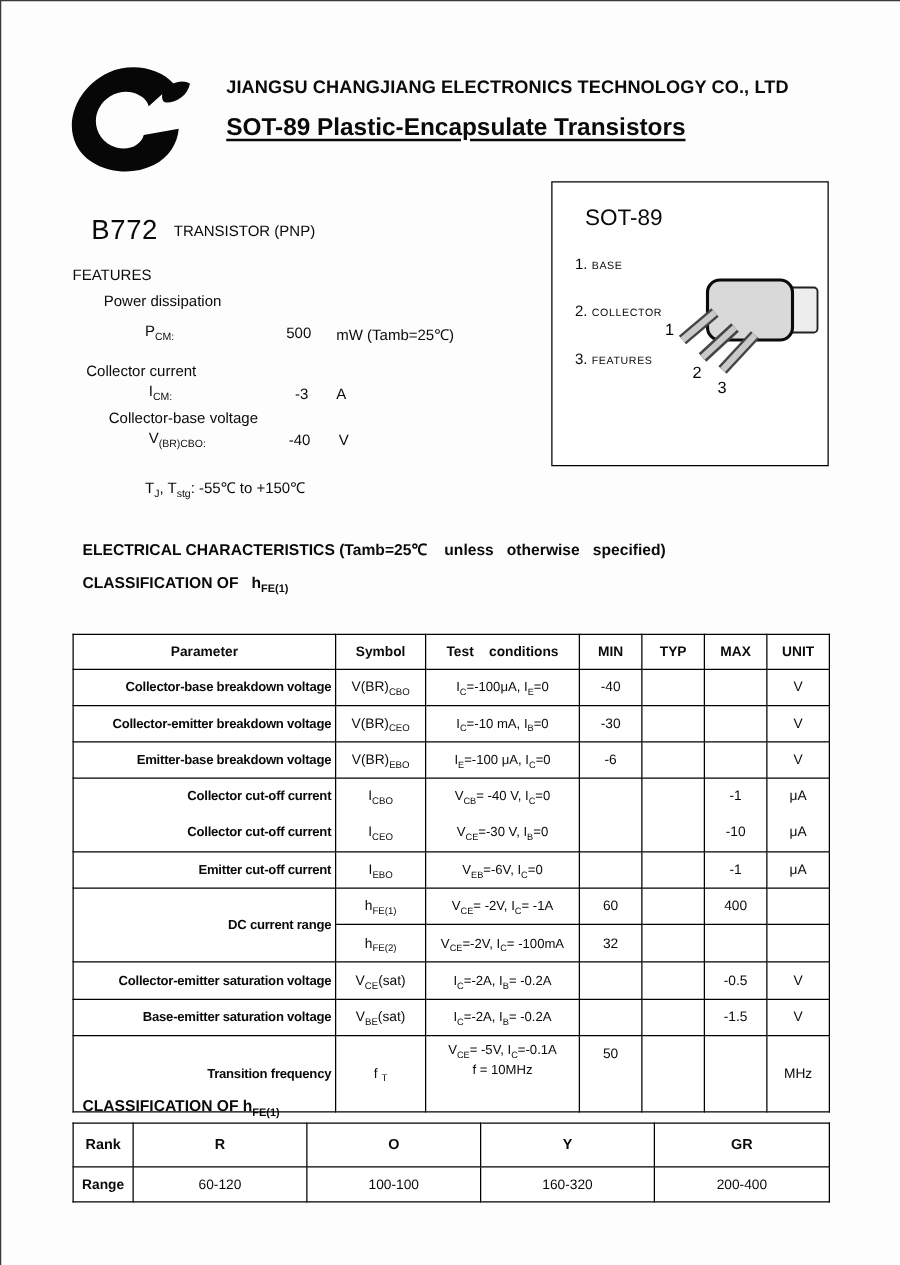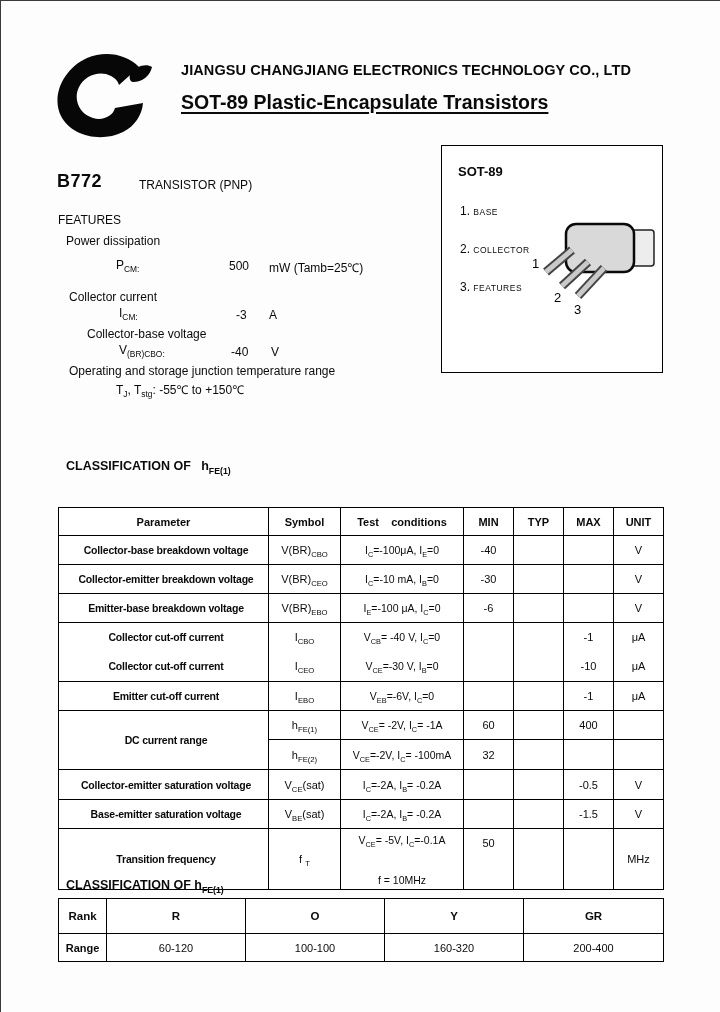--- a/index.html
+++ b/index.html
@@ -9,7 +9,7 @@
   sub{font-size:0.7em;line-height:0}
   .company{left:180px;top:61px;font-size:14.5px;font-weight:bold;letter-spacing:.1px}
   .doc-title{left:180px;top:90px;font-size:19.5px;font-weight:bold;text-decoration:underline;text-decoration-thickness:2px;text-underline-offset:3px}
-  .part-number{left:56px;top:170px;font-size:18px;font-weight:bold;letter-spacing:.5px}
+  .part-number{left:72px;top:170px;font-size:22px;font-weight:normal;letter-spacing:.5px}
   .part-desc{left:138px;top:177px;font-size:12px}
   .features-heading{left:57px;top:212px;font-size:12px;font-weight:normal}
   .fl{font-size:12px;white-space:pre}

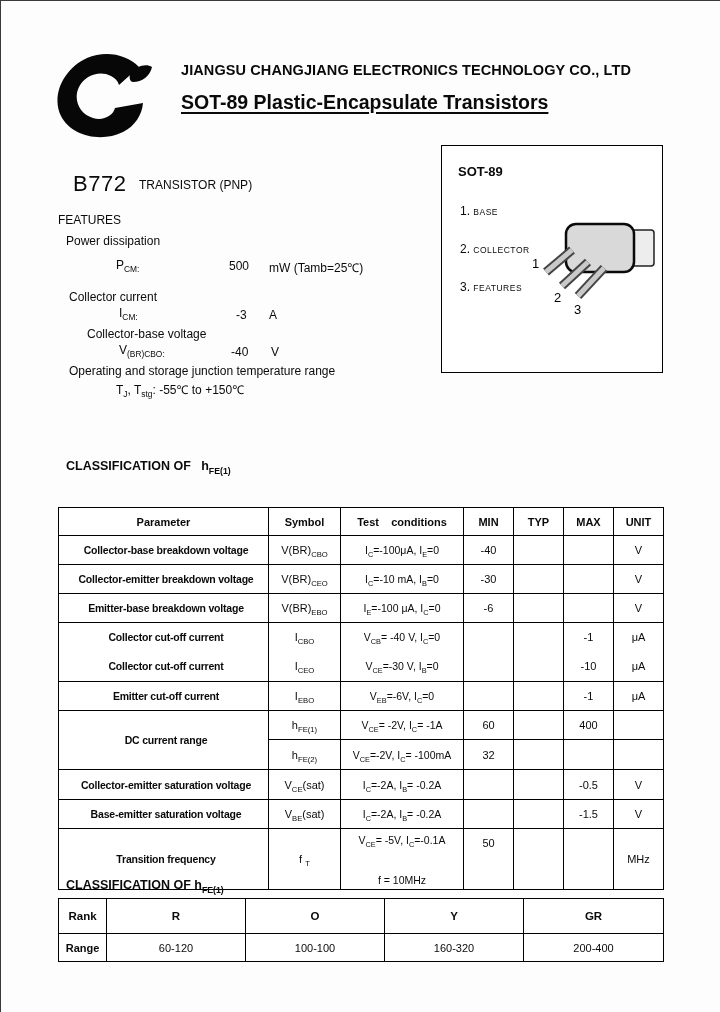--- a/index.html
+++ b/index.html
@@ -14,7 +14,7 @@
   .features-heading{left:57px;top:212px;font-size:12px;font-weight:normal}
   .fl{font-size:12px;white-space:pre}
   .sot-box{left:440px;top:144px;width:220px;height:226px;border:1px solid #000;background:#fff}
-  .sot-title{position:absolute;left:16px;top:18px;font-size:13px;font-weight:bold}
+  .sot-title{position:absolute;left:26px;top:18px;font-size:18px;font-weight:normal}
   .pin{position:absolute;left:18px;font-size:12px;white-space:nowrap}
   .pin-name{font-size:8.5px;letter-spacing:.5px}
   .pkg{position:absolute;left:86px;top:58px}

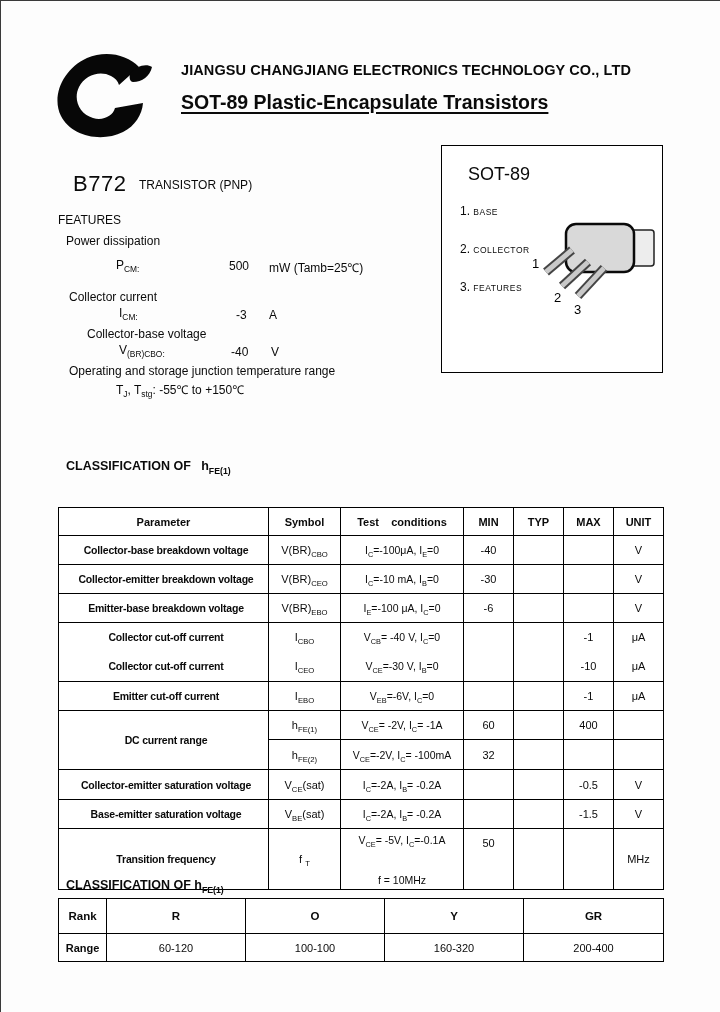--- a/index.html
+++ b/index.html
@@ -54,7 +54,7 @@
 
   <div class="abs features-heading">FEATURES</div>
 
-  <div class="abs fl" style="left:65px;top:233px">Power dissipation</div>
+  <div class="abs fl" style="left:82px;top:233px">Power dissipation</div>
   <div class="abs fl" style="left:115px;top:257px">P<sub>CM:</sub></div>
   <div class="abs fl" style="left:228px;top:258px">500</div>
   <div class="abs fl" style="left:268px;top:258px">mW (Tamb=25℃)</div>

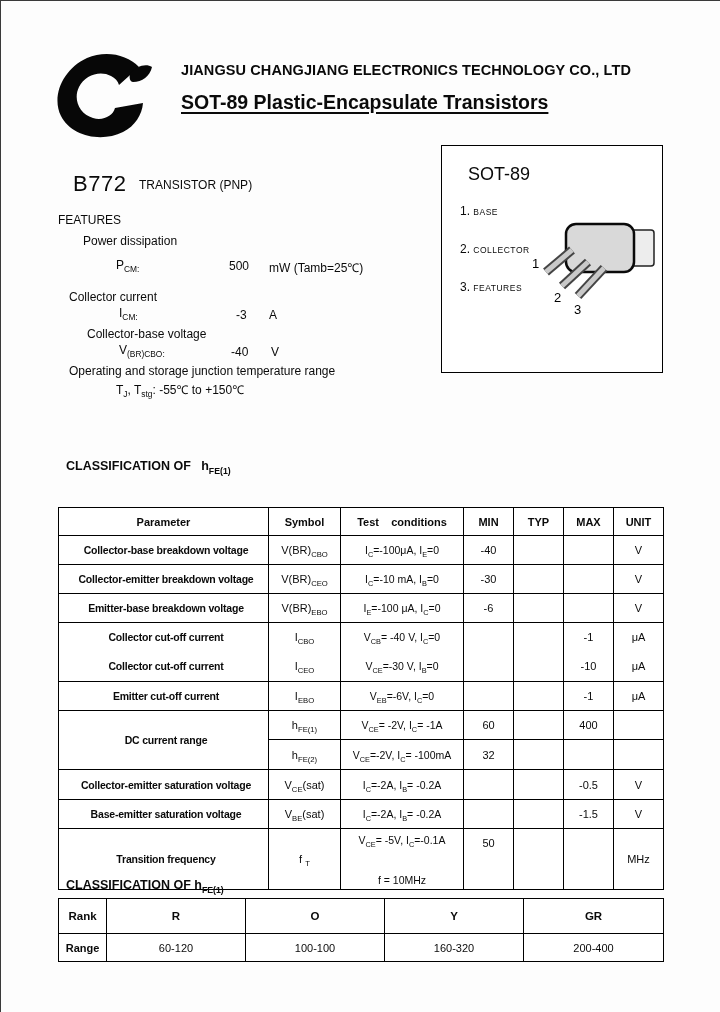--- a/index.html
+++ b/index.html
@@ -69,7 +69,6 @@
   <div class="abs fl" style="left:230px;top:344px">-40</div>
   <div class="abs fl" style="left:270px;top:344px">V</div>
 
-  <div class="abs fl" style="left:68px;top:363px">Operating and storage junction temperature range</div>
   <div class="abs fl" style="left:115px;top:380px">T<sub>J</sub>, T<sub>stg</sub>: -55℃ to +150℃</div>
 
   <div class="abs sot-box">

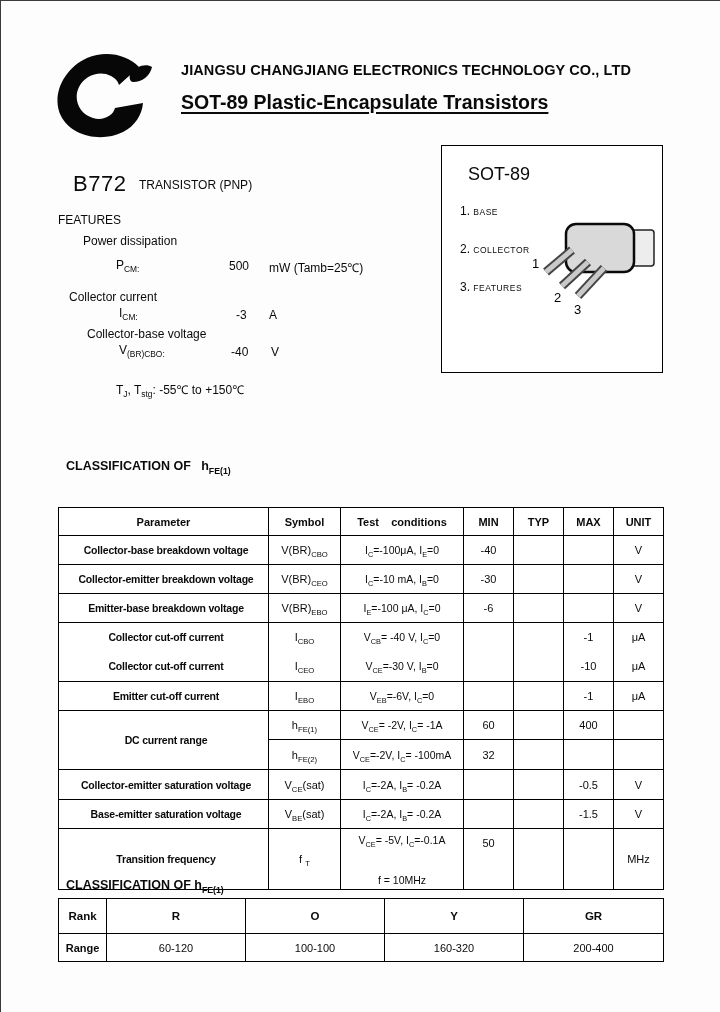--- a/index.html
+++ b/index.html
@@ -102,6 +102,7 @@
     </svg>
   </div>
 
+  <div class="abs sec-heading" style="left:65px;top:430px">ELECTRICAL CHARACTERISTICS (Tamb=25℃    unless   otherwise   specified)</div>
   <div class="abs sec-heading" style="left:65px;top:458px">CLASSIFICATION OF   h<sub>FE(1)</sub></div>
 
   <table class="dtable t1" style="left:57px;top:506px;width:605px">

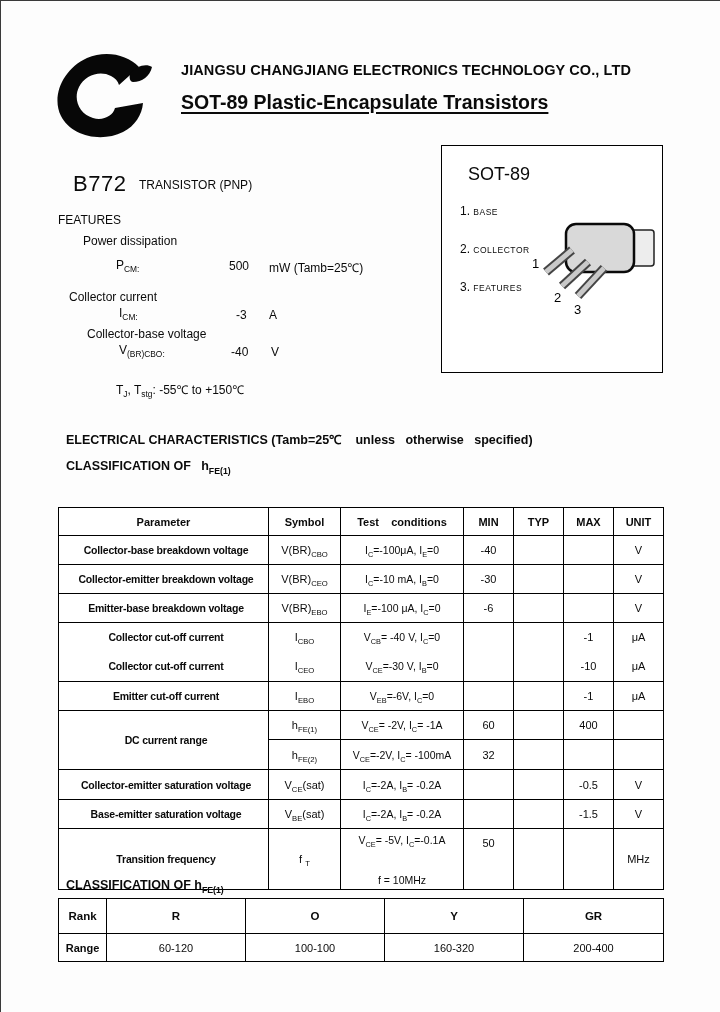--- a/index.html
+++ b/index.html
@@ -23,7 +23,7 @@
   table.dtable{position:absolute;border-collapse:collapse;table-layout:fixed;background:#fff}
   .dtable th,.dtable td{border:1px solid #000;text-align:center;vertical-align:middle;font-size:11px;padding:1px 3px;overflow:hidden}
   .dtable th{font-weight:bold;white-space:pre}
-  td.param{text-align:center;padding-left:8px;font-weight:bold;font-size:10.5px;letter-spacing:-.2px;white-space:nowrap}
+  td.param{text-align:right;padding-left:8px;font-weight:bold;font-size:10.5px;letter-spacing:-.2px;white-space:nowrap}
   td.cond{font-size:10.5px;white-space:nowrap}
   td.sym{font-size:11px}
   tr.g1 td{border-bottom:none}

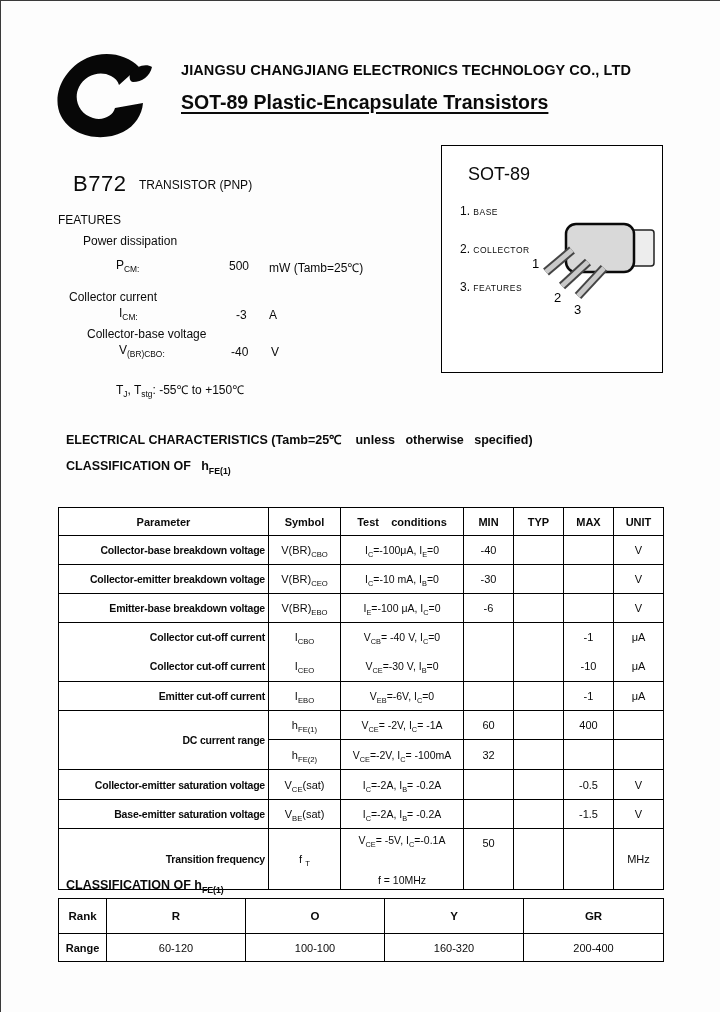--- a/index.html
+++ b/index.html
@@ -30,7 +30,7 @@
   tr.g2 td{border-top:none}
   td.vtop{vertical-align:top;padding-top:8px}
   .cond-line1{margin-top:5px}
-  .cond-line2{margin-top:28px}
+  .cond-line2{margin-top:4px}
   .t2 th{font-size:11.5px}
   .t2 td.rowhead{font-weight:bold}
 </style>

